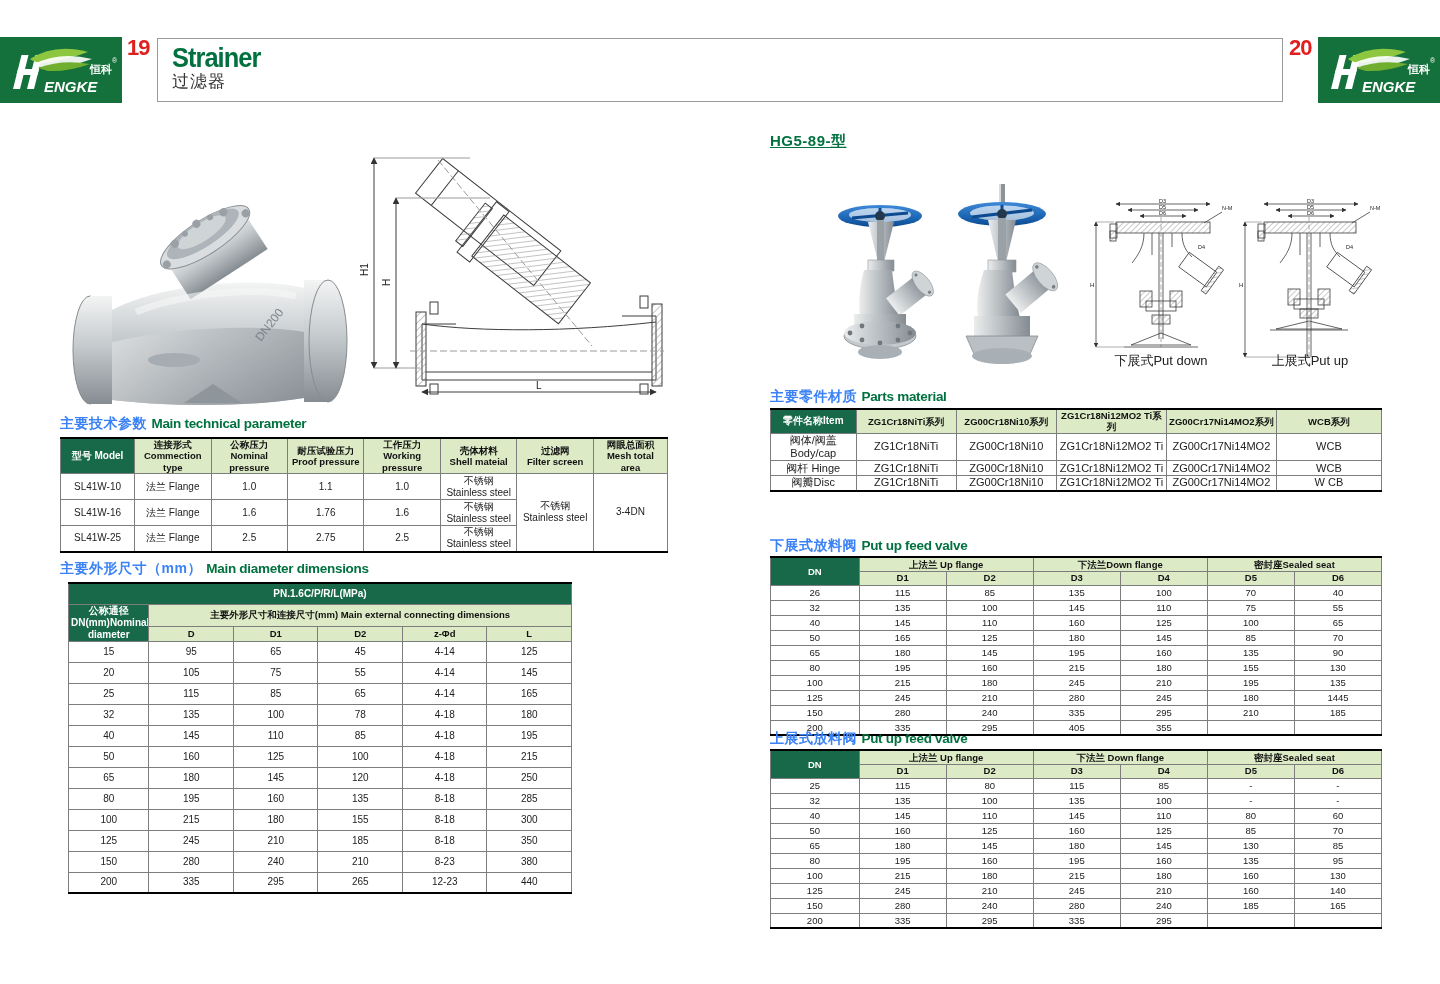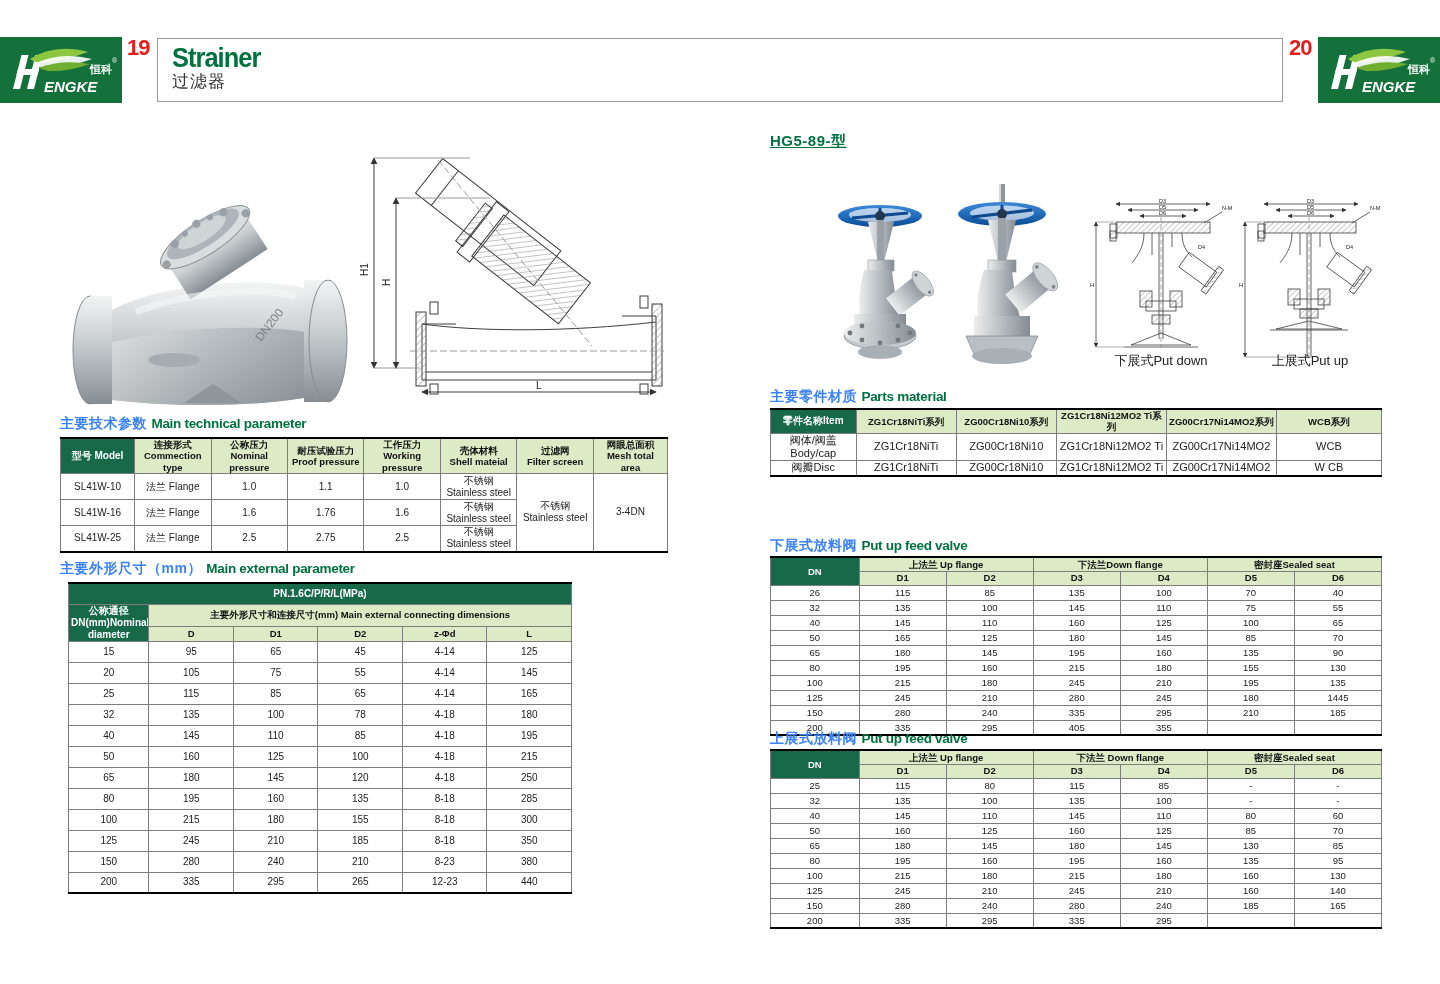--- a/index.html
+++ b/index.html
@@ -649,6 +649,14 @@
         <td>WCB</td>
       </tr>
       <tr>
+        <td>阀杆 Hinge</td>
+        <td>ZG1Cr18NiTi</td>
+        <td>ZG00Cr18Ni10</td>
+        <td>ZG1Cr18Ni12MO2 Ti</td>
+        <td>ZG00Cr17Ni14MO2</td>
+        <td>WCB</td>
+      </tr>
+      <tr>
         <td>阀瓣Disc</td>
         <td>ZG1Cr18NiTi</td>
         <td>ZG00Cr18Ni10</td>

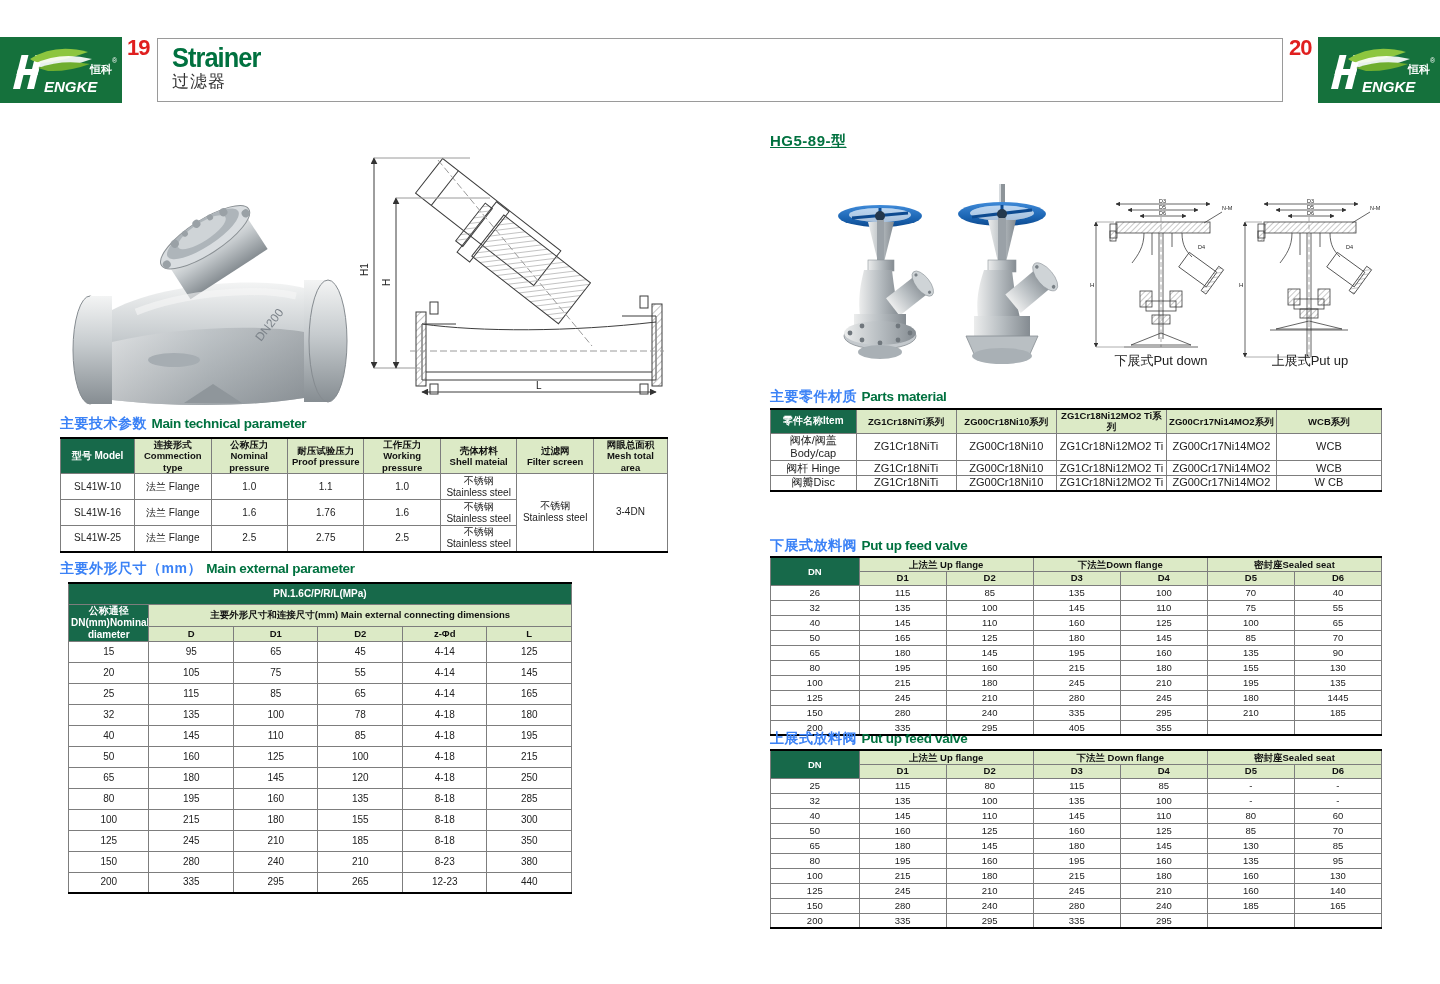--- a/index.html
+++ b/index.html
@@ -280,7 +280,7 @@
 
 <div class="sec-title" style="left:60px;top:559px">
   <span class="sec-cn">主要外形尺寸（mm）</span>
-  <span class="sec-en">Main external parameter</span>
+  <span class="sec-en">Main diameter dimensions</span>
 </div>
 
 <table class="tbl" id="lt2">

